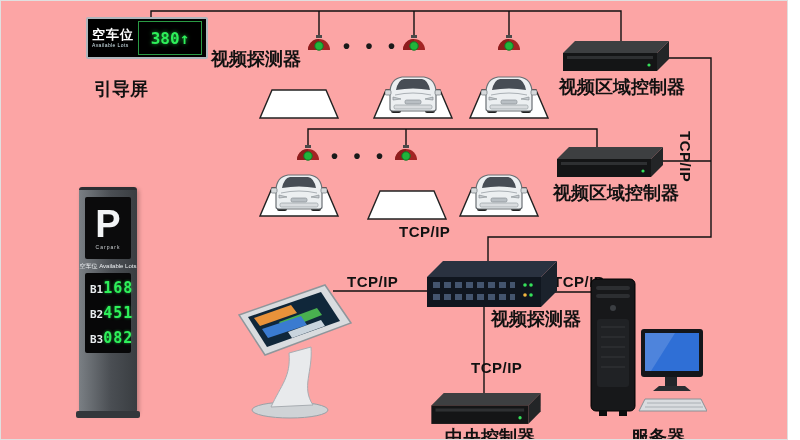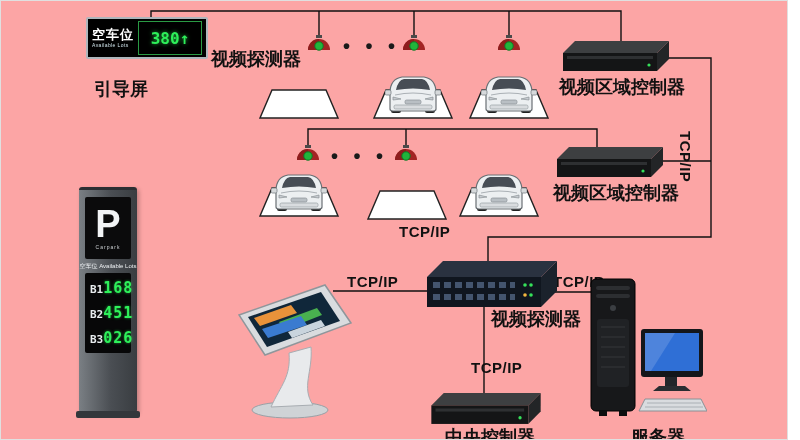--- a/index.html
+++ b/index.html
@@ -244,7 +244,7 @@
         </div>
       <div class="prow">
           <span class="plabel">B3</span>
-          <span class="pval">026</span>
+          <span class="pval">082</span>
         </div>
     </div>
     <div class="pillar-base"></div>

